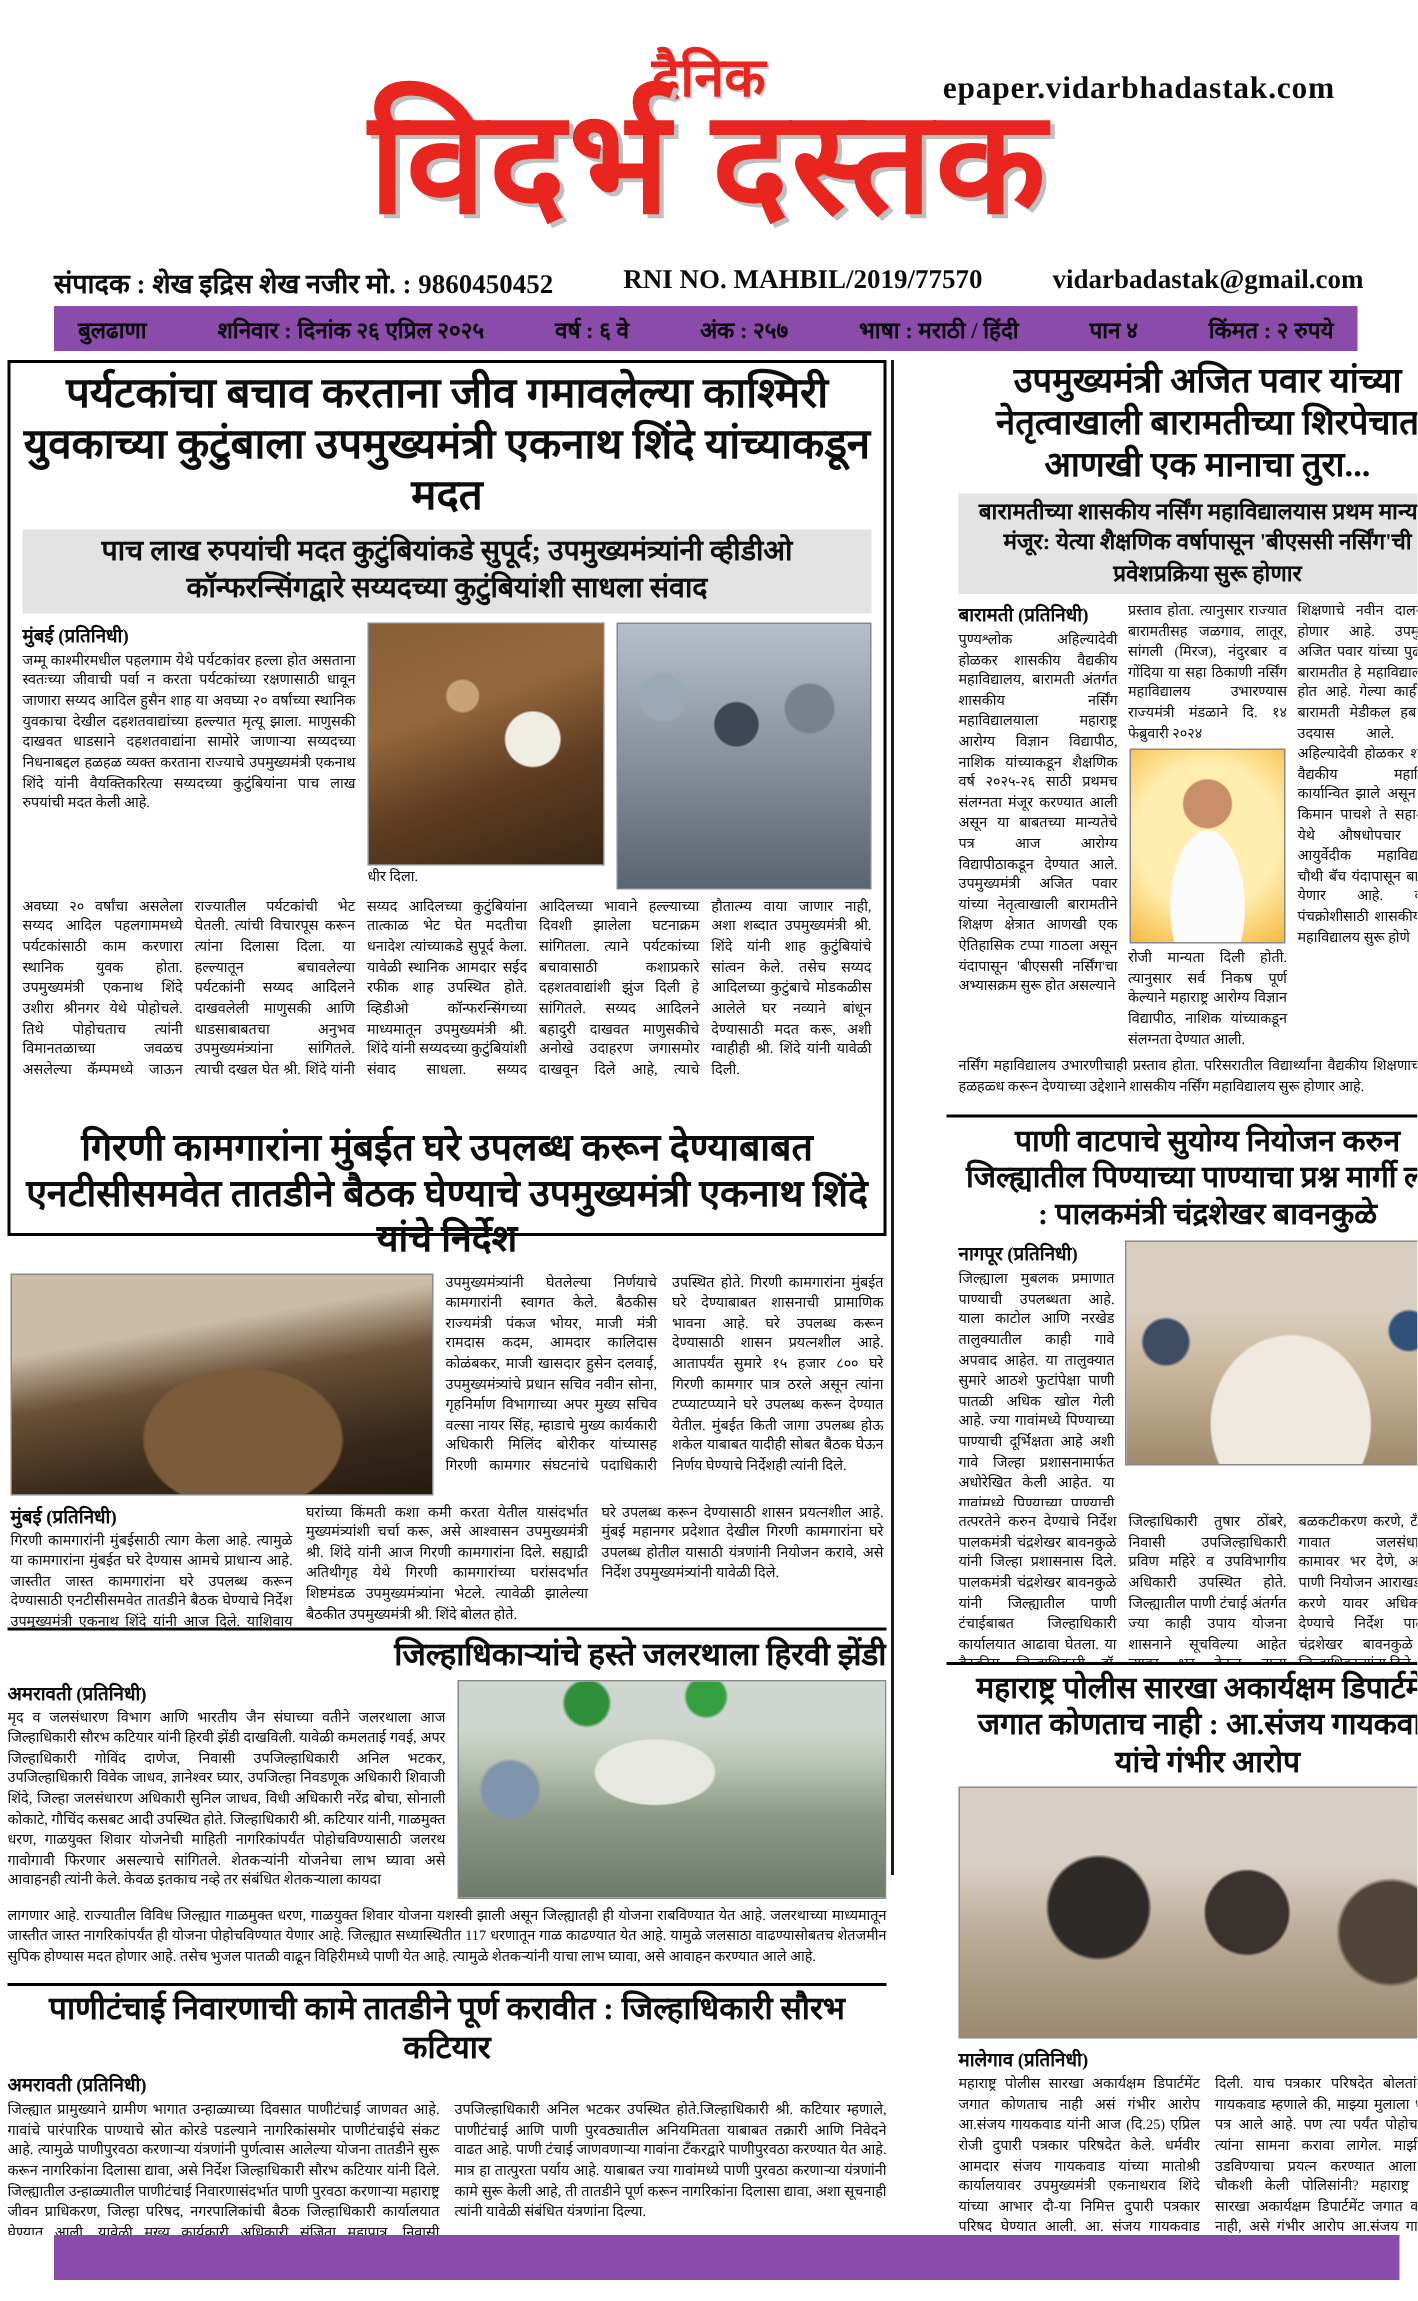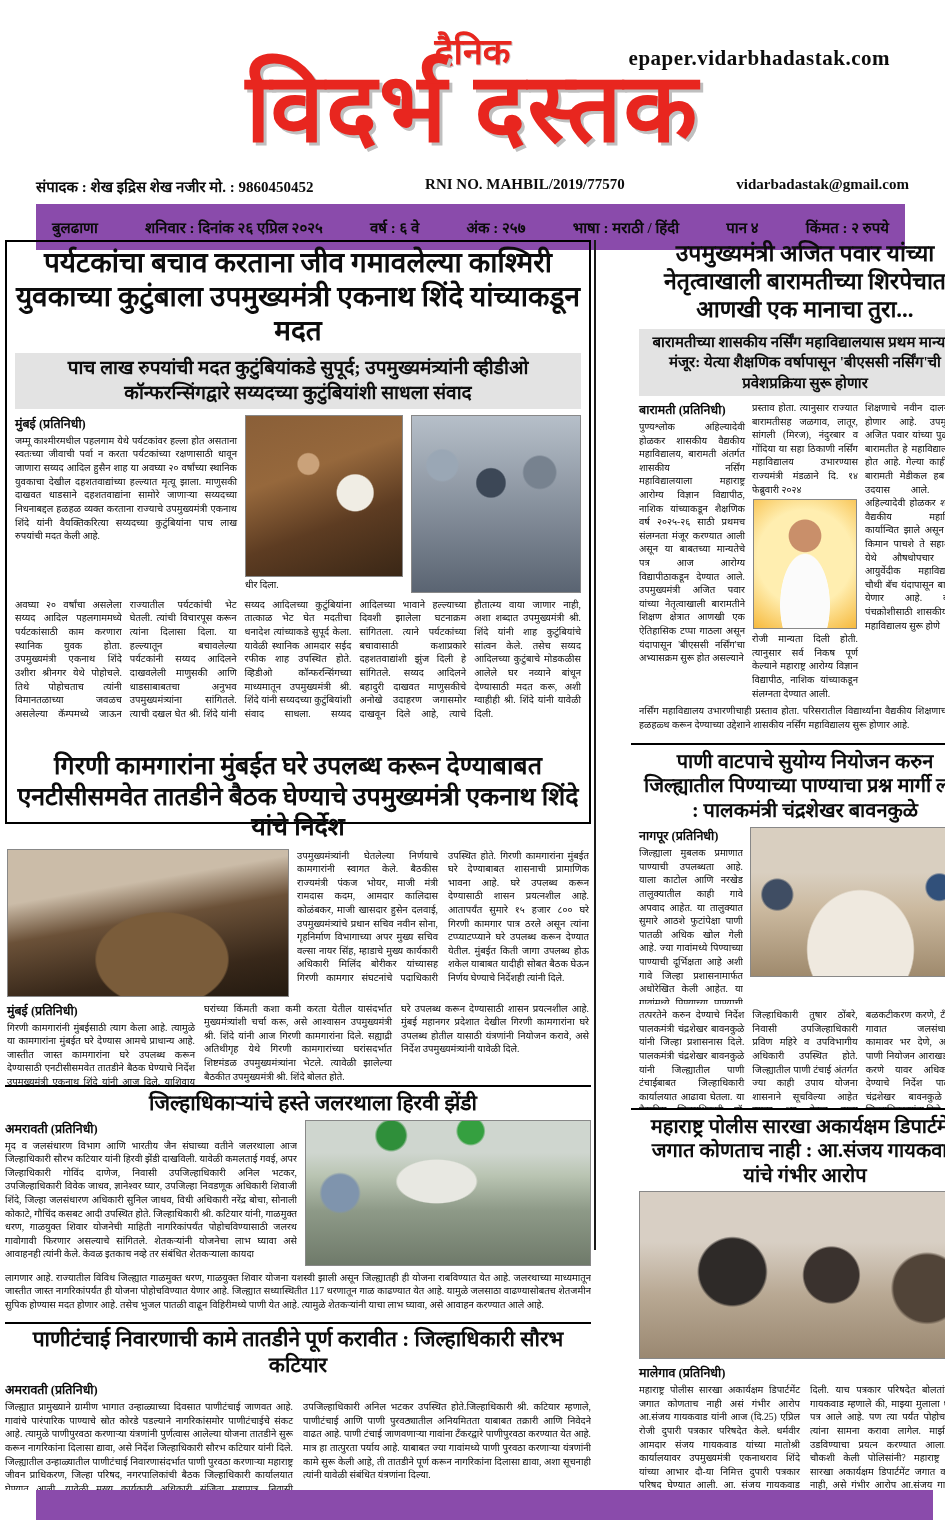--- a/index.html
+++ b/index.html
@@ -9,7 +9,7 @@
   .website{position:absolute;top:46px;right:55px;font-size:21px;font-weight:bold;letter-spacing:.5px;}
   .daily{position:absolute;top:26px;left:0;width:100%;text-align:center;font-size:36px;font-weight:bold;color:#e8261f;text-shadow:1px 1px 0 #c9c9c9;}
   .logo{position:absolute;top:56px;left:0;width:100%;text-align:center;font-size:96px;line-height:1.1;font-weight:bold;color:#e8261f;text-shadow:3px 3px 0 #bfbfbf;letter-spacing:2px;white-space:nowrap;}
-  .editor-row{position:absolute;top:176px;left:36px;right:36px;display:flex;justify-content:space-between;font-weight:bold;font-size:15px;}
+  .editor-row{position:absolute;top:176px;left:36px;right:36px;display:flex;justify-content:space-between;font-weight:bold;font-size:18px;}
   .infobar{position:absolute;top:204px;left:36px;right:40px;height:46px;background:#8a4bab;display:flex;align-items:center;justify-content:space-between;padding:0 16px;font-weight:bold;font-size:15px;color:#0b0b0b;gap:12px;}
   .infobar span{white-space:nowrap;}
   

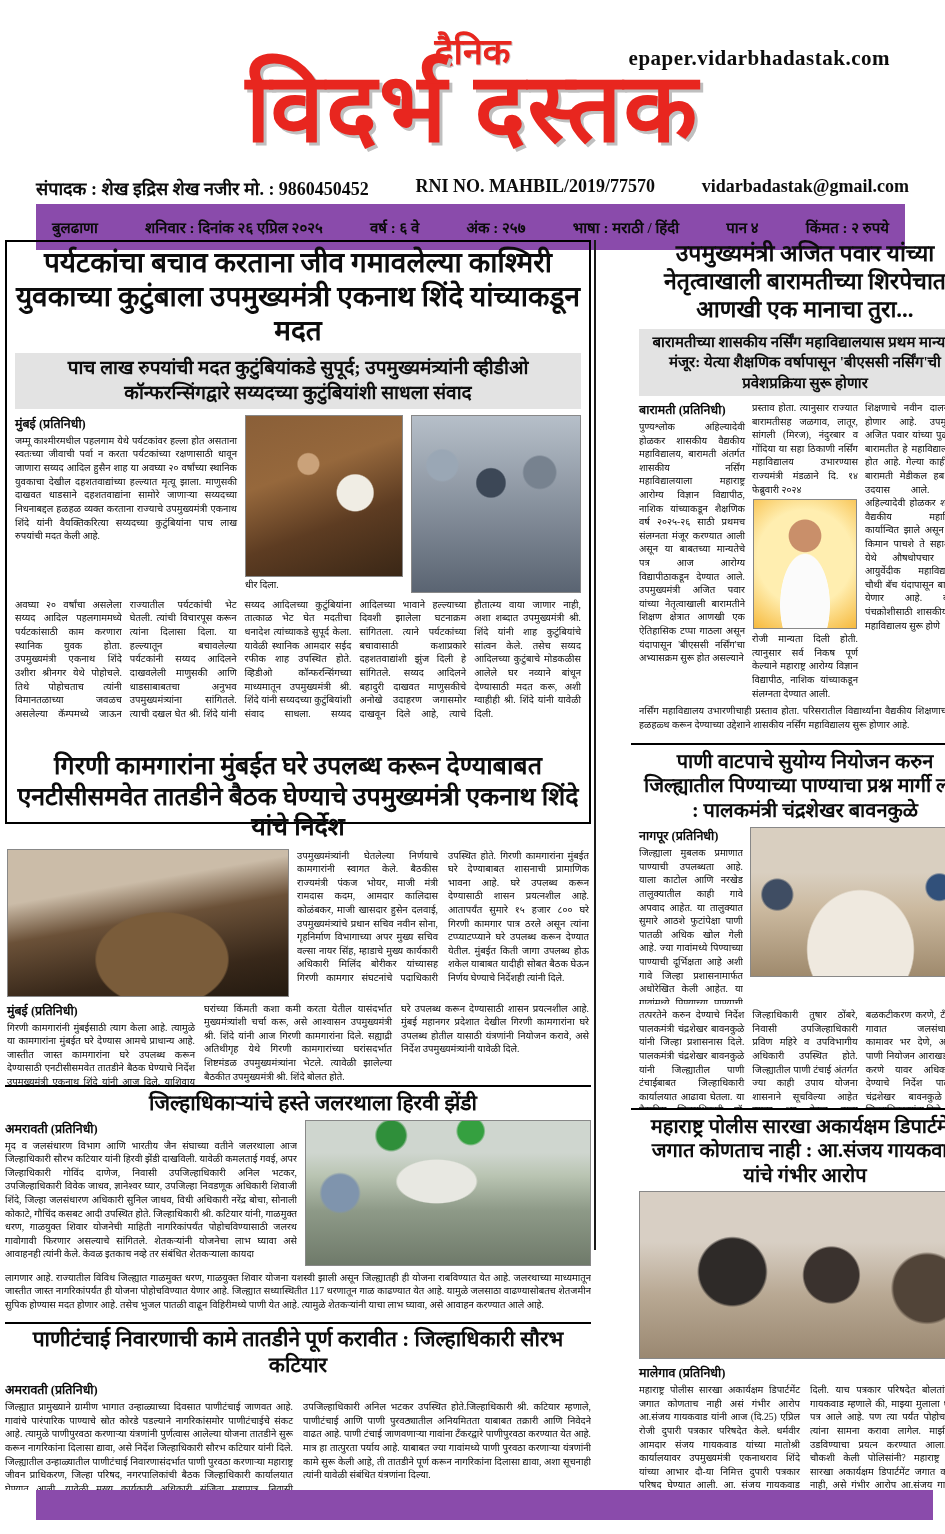--- a/index.html
+++ b/index.html
@@ -10,7 +10,7 @@
   .daily{position:absolute;top:26px;left:0;width:100%;text-align:center;font-size:36px;font-weight:bold;color:#e8261f;text-shadow:1px 1px 0 #c9c9c9;}
   .logo{position:absolute;top:56px;left:0;width:100%;text-align:center;font-size:96px;line-height:1.1;font-weight:bold;color:#e8261f;text-shadow:3px 3px 0 #bfbfbf;letter-spacing:2px;white-space:nowrap;}
   .editor-row{position:absolute;top:176px;left:36px;right:36px;display:flex;justify-content:space-between;font-weight:bold;font-size:18px;}
-  .infobar{position:absolute;top:204px;left:36px;right:40px;height:46px;background:#8a4bab;display:flex;align-items:center;justify-content:space-between;padding:0 16px;font-weight:bold;font-size:15px;color:#0b0b0b;gap:12px;}
+  .infobar{position:absolute;top:204px;left:36px;right:40px;height:30px;background:#8a4bab;display:flex;align-items:center;justify-content:space-between;padding:0 16px;font-weight:bold;font-size:15px;color:#0b0b0b;gap:12px;}
   .infobar span{white-space:nowrap;}
   
   .content{position:absolute;top:240px;left:5px;width:936px;height:1250px;}

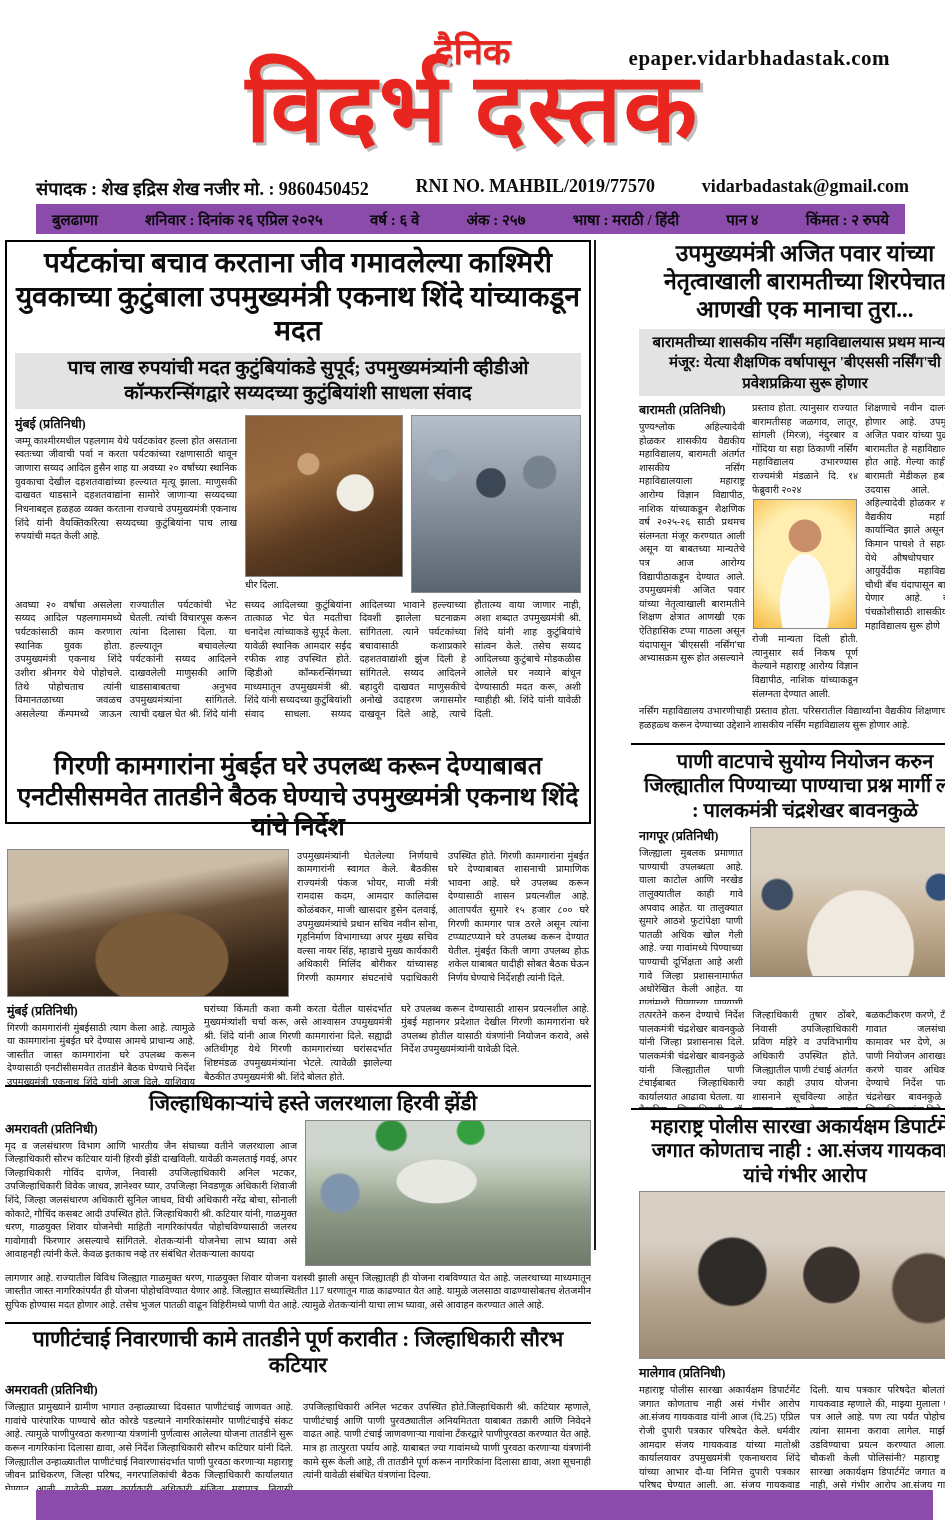--- a/index.html
+++ b/index.html
@@ -50,7 +50,7 @@
   .m-bottom{margin-top:5px;}
   
   .a-jal{top:845px;height:237px;border-top:2px solid #000;padding-top:4px;box-sizing:border-box;}
-  .hl-jal{font-size:21px;text-align:center;padding-left:30px;}
+  .hl-jal{font-size:21px;text-align:right;padding-left:30px;}
   .j-row{display:flex;gap:8px;margin-top:3px;}
   .j-left{width:292px;flex:0 0 auto;}
   .j-bottom{margin-top:4px;}

